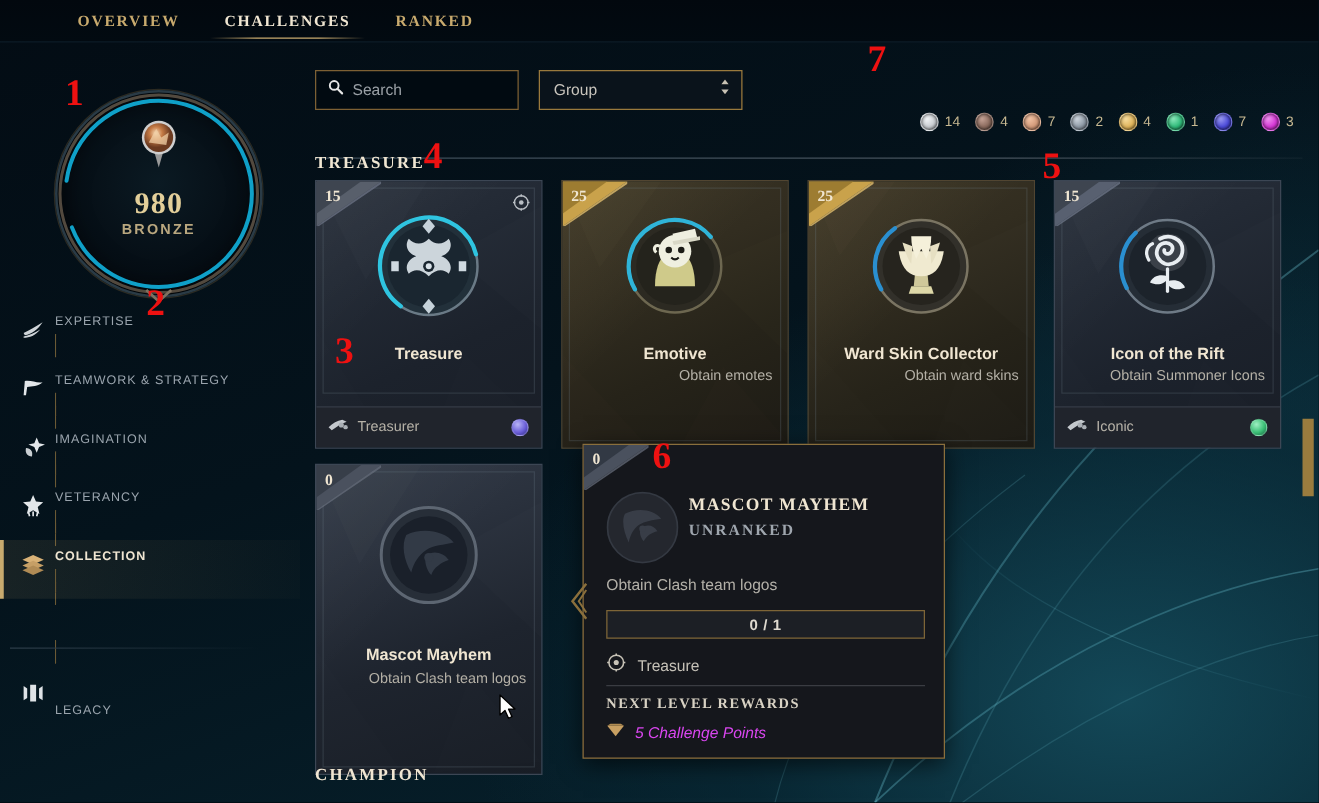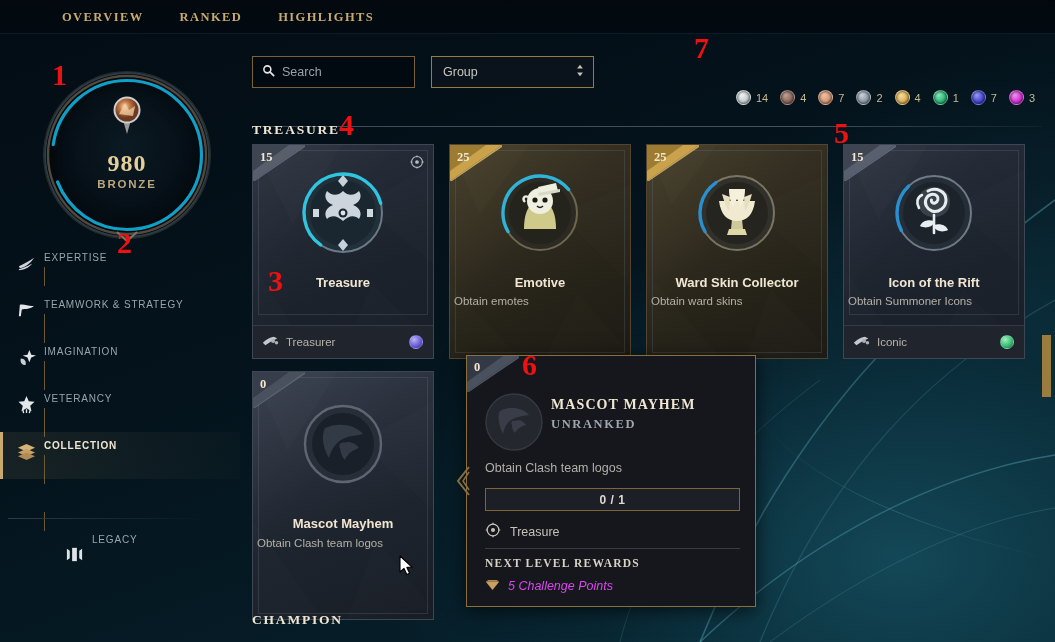--- a/index.html
+++ b/index.html
@@ -286,6 +286,7 @@
   <div id="topbar">
     <div class="nav">
       <div class="nav-item">OVERVIEW</div>
+      <div class="nav-item active">CHALLENGES</div>
       <div class="nav-item">RANKED</div>
       <div class="nav-item">HIGHLIGHTS</div>
     </div>

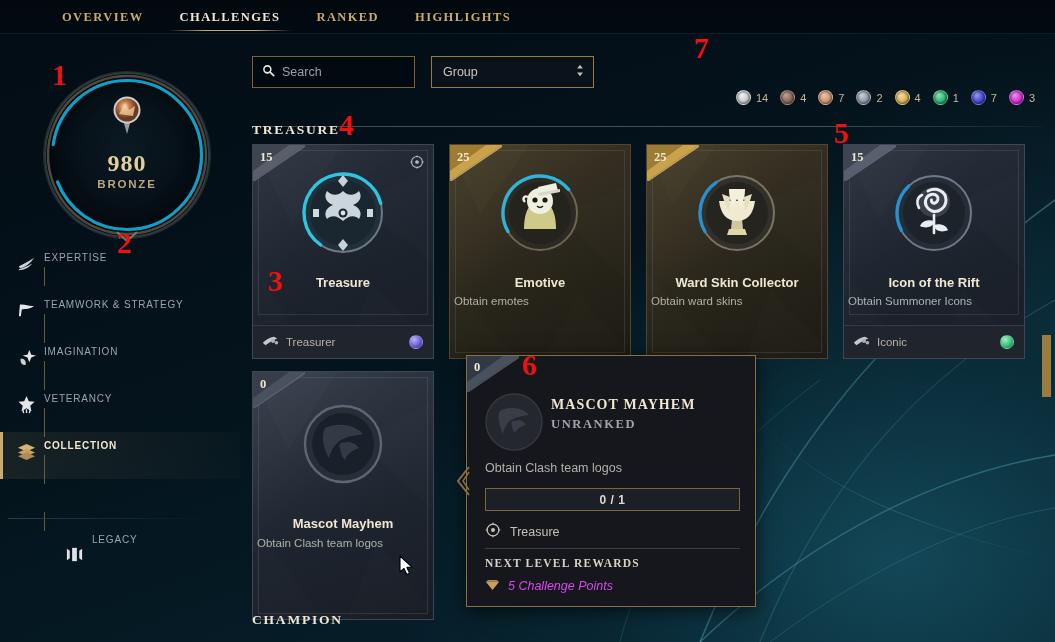--- a/index.html
+++ b/index.html
@@ -288,7 +288,6 @@
       <div class="nav-item">OVERVIEW</div>
       <div class="nav-item active">CHALLENGES</div>
       <div class="nav-item">RANKED</div>
-      <div class="nav-item">HIGHLIGHTS</div>
     </div>
   </div>
 

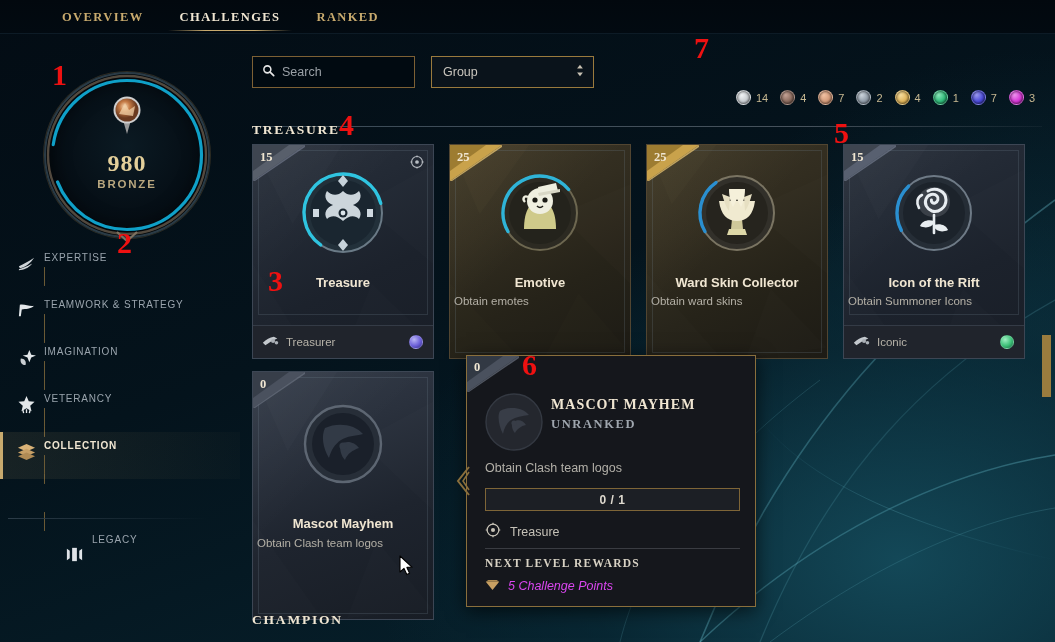--- a/index.html
+++ b/index.html
@@ -175,7 +175,7 @@
     font-size:13px; font-weight:bold; color:#f0e6d2;
   }
   .card-desc {
-    position:absolute; left:4px; right:12px; top:150px; text-align:left;
+    position:absolute; left:4px; right:12px; top:150px; text-align:right;
     font-size:11.5px; color:#b4b0a6;
   }
   .card-inner-border {

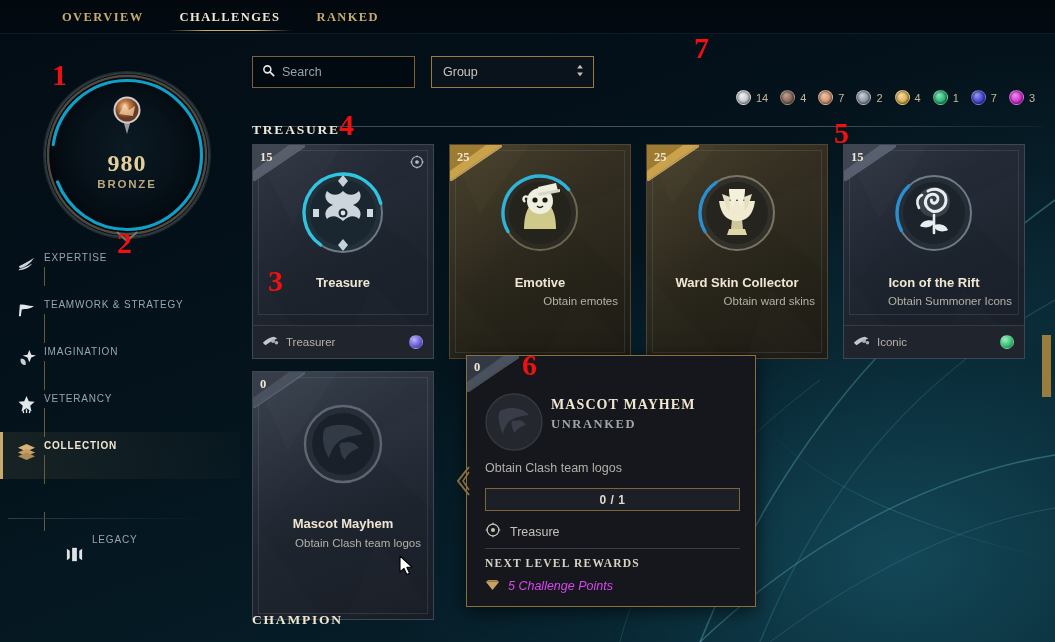--- a/index.html
+++ b/index.html
@@ -99,7 +99,7 @@
   }
   #legacy {
     position:absolute; left:0; top:496px; height:40px; width:240px;
-    padding: 0 0 0 44px; display:flex; align-items:flex-start; cursor:pointer;margin-left:48px;
+    padding: 0 0 0 44px; display:flex; align-items:flex-end; cursor:pointer;
   }
   #legacy .cat-icon { top:10px; }
   #legacy .cat-label { margin:0; }

